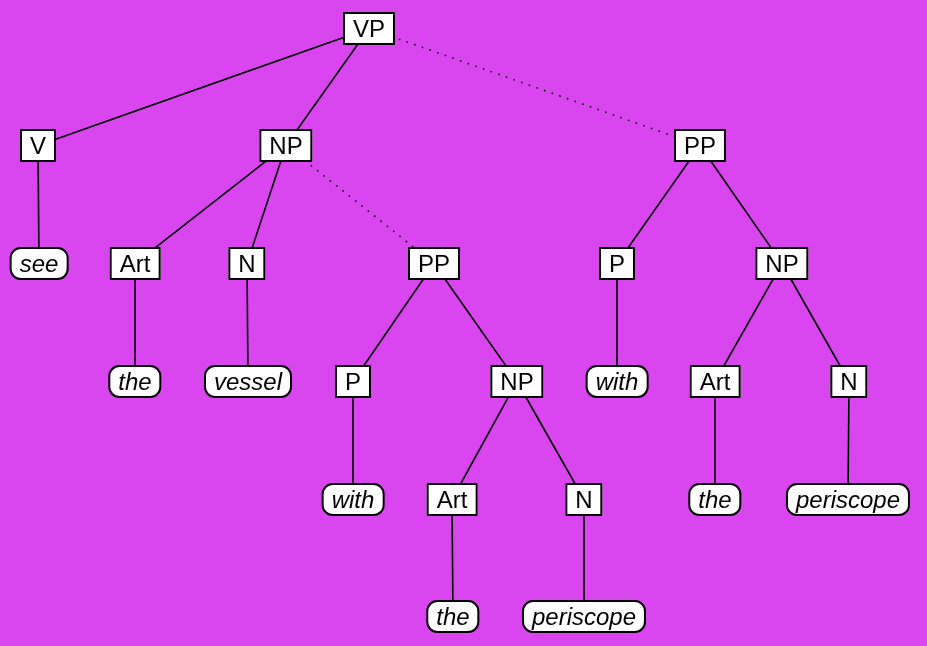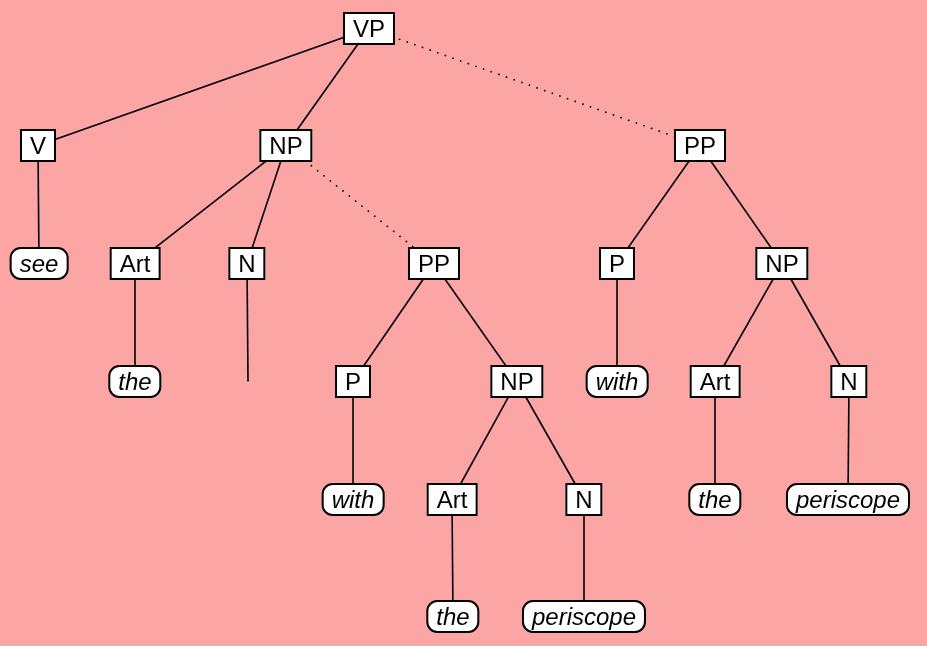--- a/index.html
+++ b/index.html
@@ -11,7 +11,7 @@
     position: relative;
     width: 927px;
     height: 646px;
-    background: #fca5a5;
+    background: #d946ef;
     overflow: hidden;
     font-family: "Liberation Sans", "DejaVu Sans", sans-serif;
   }

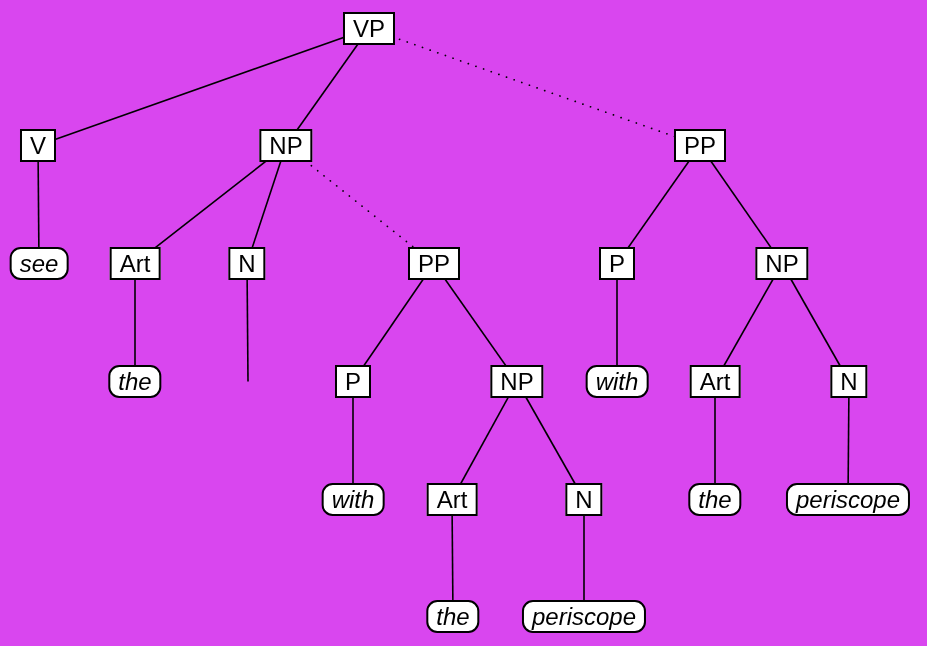--- a/index.html
+++ b/index.html
@@ -92,6 +92,7 @@
     <div class="node" style="left: 617px; top: 247px;">P</div>
     <div class="node" style="left: 782px; top: 247px;">NP</div>
     <div class="node word" style="left: 135px; top: 365px;">the</div>
+    <div class="node word" style="left: 248px; top: 365px;">vessel</div>
     <div class="node" style="left: 353px; top: 365px;">P</div>
     <div class="node" style="left: 517px; top: 365px;">NP</div>
     <div class="node word" style="left: 617px; top: 365px;">with</div>

